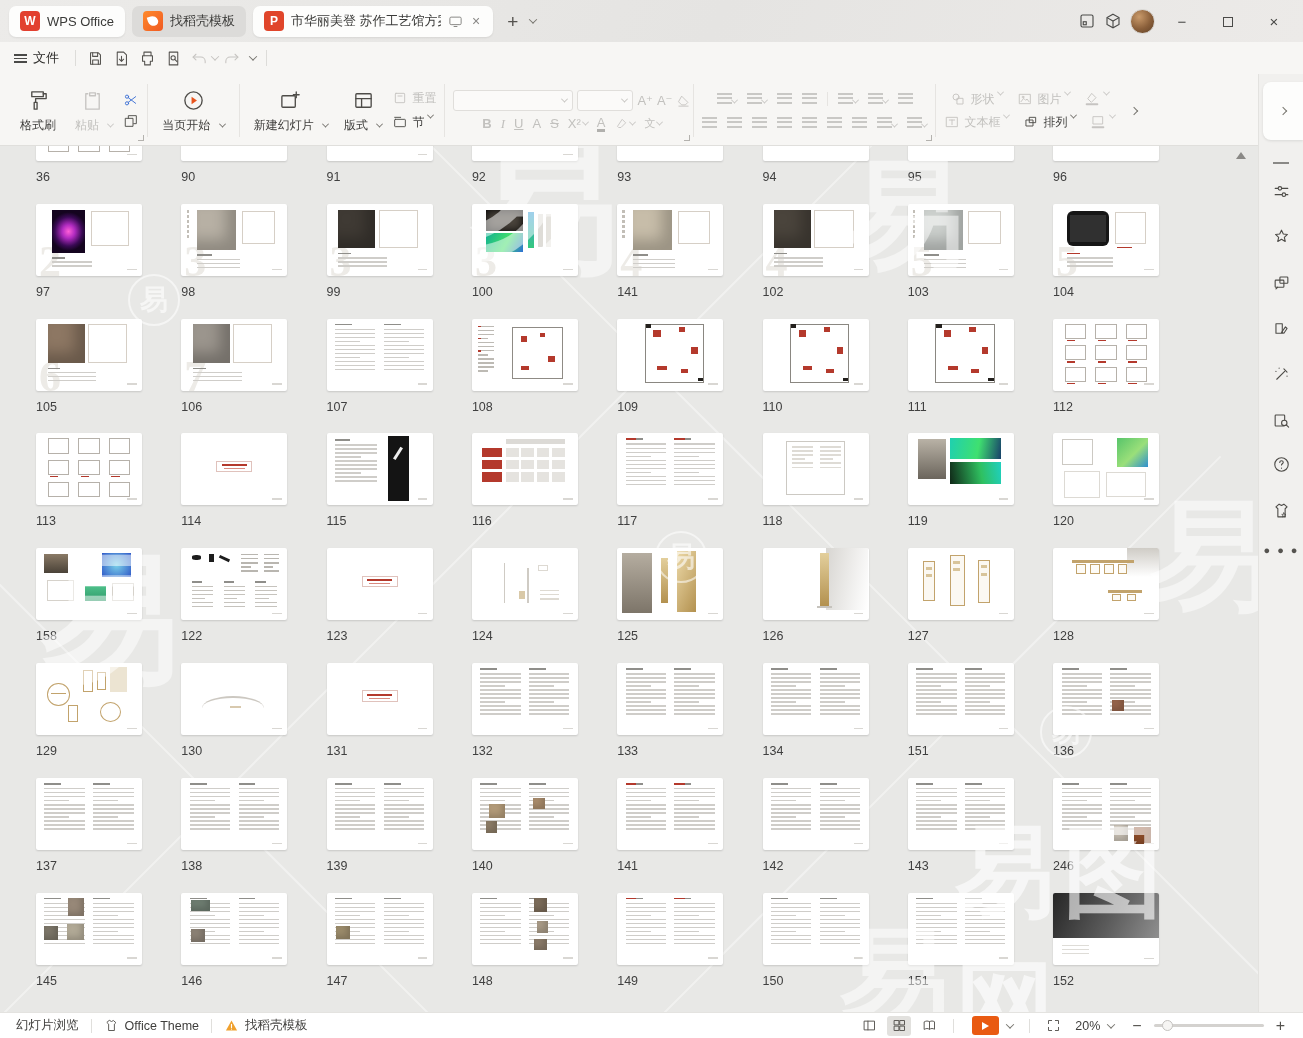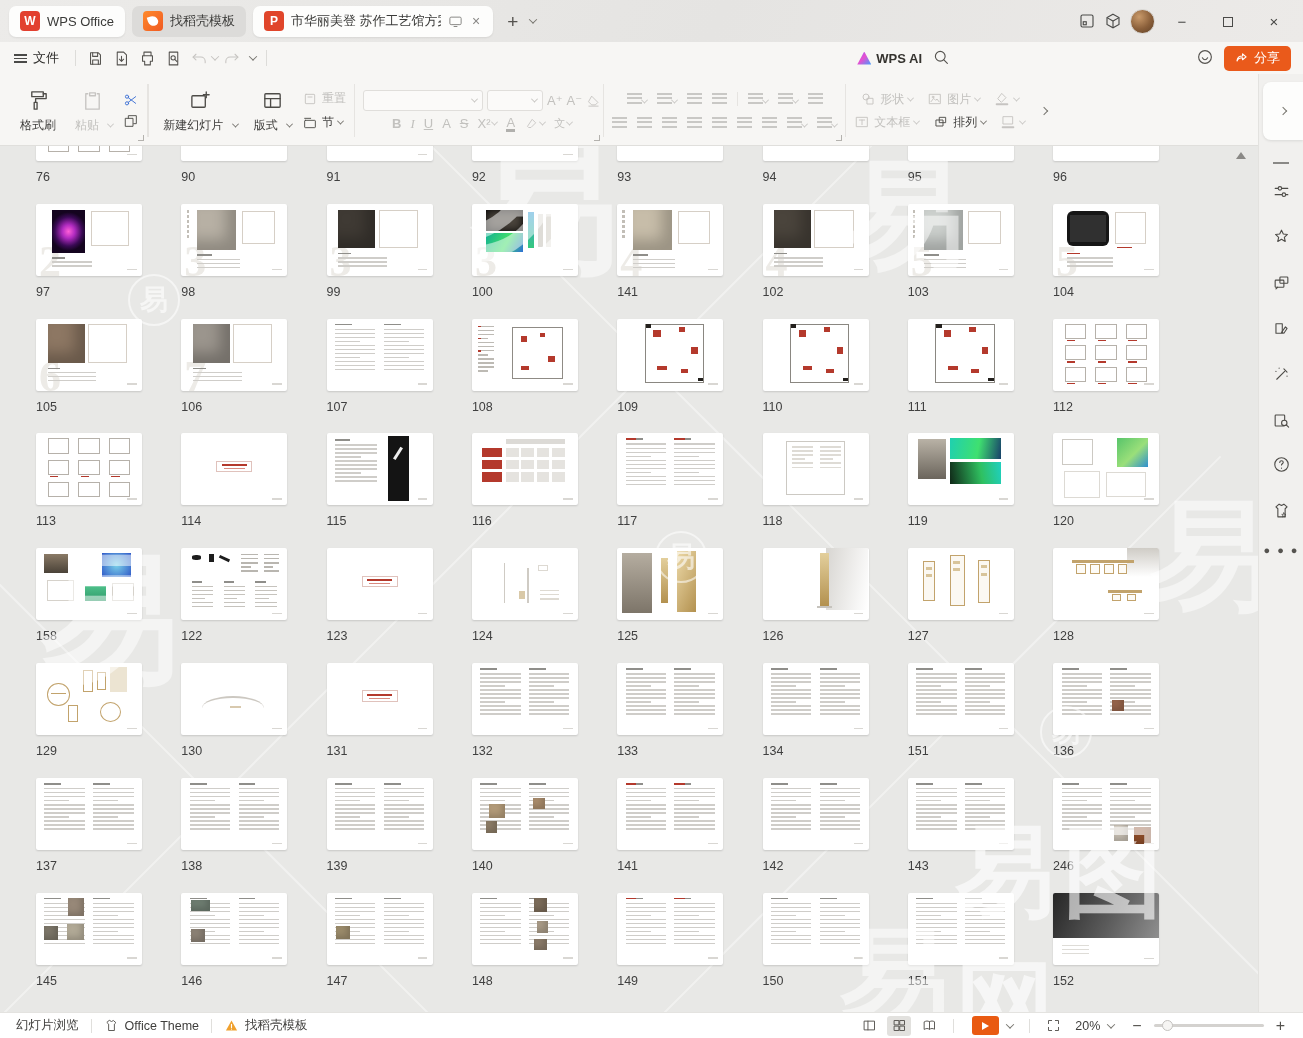--- a/index.html
+++ b/index.html
@@ -202,30 +202,6 @@
     <span class="vsep" style="margin-left:10px"></span>
 
 
-    <div class="m-right">
-      <span class="ai">
-        <span class="ailogo"></span>
-        <span>WPS AI</span>
-      </span>
-      <span class="icircle">
-        <svg viewBox="0 0 24 24" class="ssvg">
-            <circle cx="11" cy="11" r="6.5"></circle>
-            <path d="M15.8 15.8L20.5 20.5"></path>
-          </svg>
-      </span>
-      <span class="icircle" style="margin-left:236px">
-        <svg viewBox="0 0 24 24" class="ssvg">
-            <circle cx="12" cy="12" r="8.5"></circle>
-            <path d="M8.5 13c1 1.8 2.2 2.6 3.5 2.6s2.5-.8 3.5-2.6"></path>
-          </svg>
-      </span>
-      <span class="sbtn-share">
-        <svg width="14" height="14" viewBox="0 0 24 24" fill="none" stroke="#fff" stroke-width="2" stroke-linejoin="round">
-            <path d="M13 5l6 5-6 5v-3.5C8 11.5 5 13.5 3.5 17 4 11 8 8.5 13 8.5z"></path>
-          </svg>
-        <span>分享</span>
-      </span>
-    </div>
   </div>
 
   <div class="ribbon">

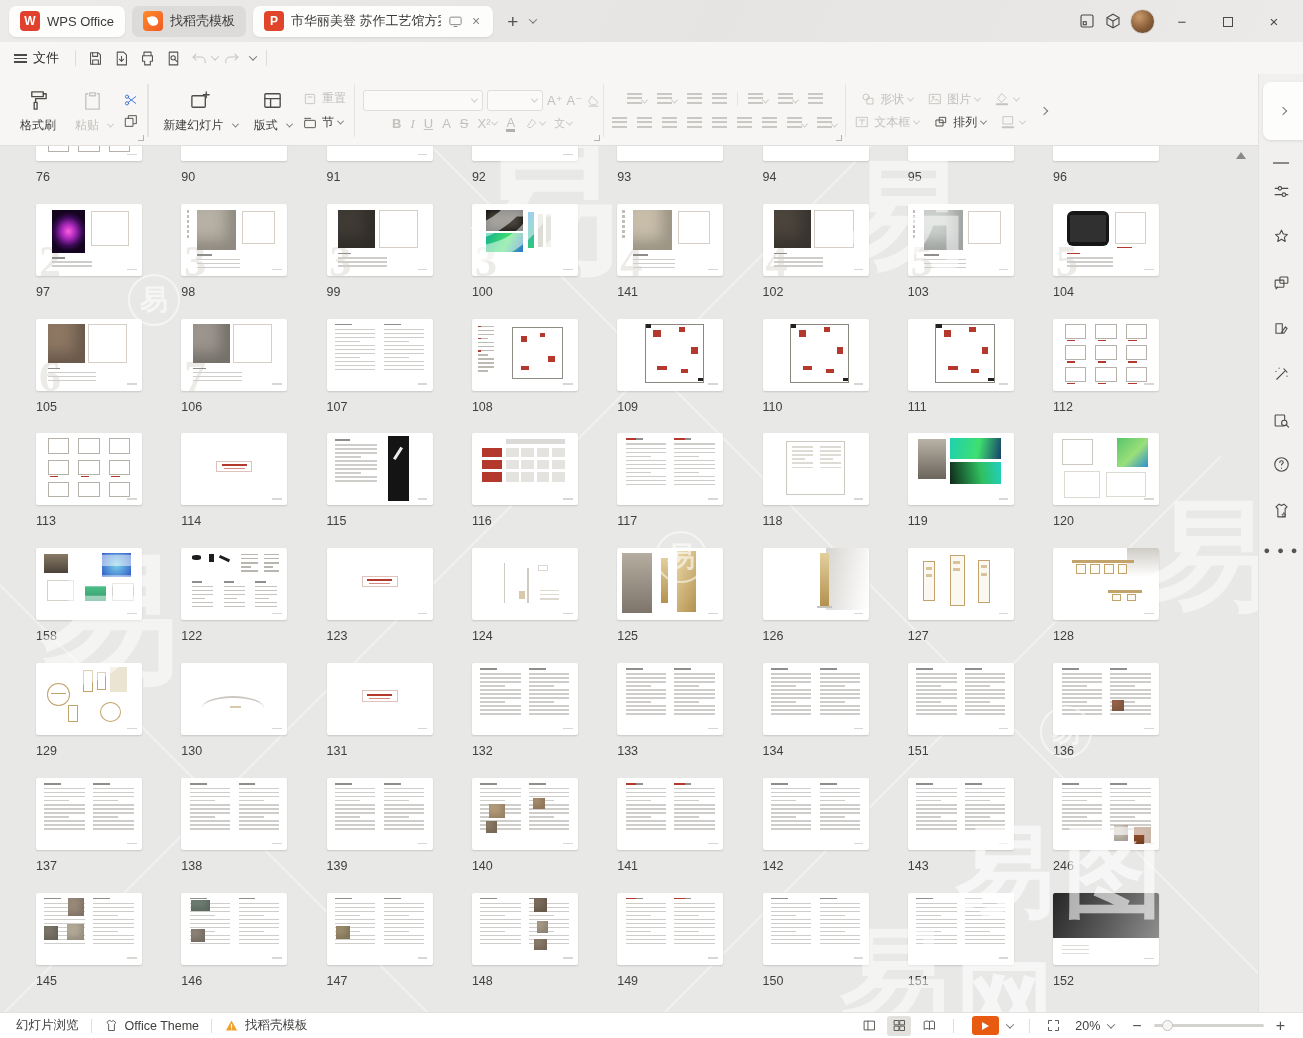--- a/index.html
+++ b/index.html
@@ -58,7 +58,7 @@
   .rbig svg{width:23px;height:23px}
   .dis svg{stroke:#c6c4c1!important}
   .rcol{display:flex;flex-direction:column;justify-content:center;gap:5px}
-  .rsm{display:flex;align-items:center;gap:4px;font-size:12px;color:#3f3e3c}
+  .rsm{display:flex;align-items:flex-start;gap:4px;font-size:12px;color:#3f3e3c}
   .rsm svg{width:16px;height:16px}
   .launcher{position:absolute;right:3px;bottom:2px;width:6px;height:6px;border-right:1.4px solid #b4b2ae;border-bottom:1.4px solid #b4b2ae}
   .combo{height:21px;border:1px solid #e0dedb;background:#fbfaf9;border-radius:3px;display:flex;align-items:center;justify-content:flex-end;padding:0 5px}

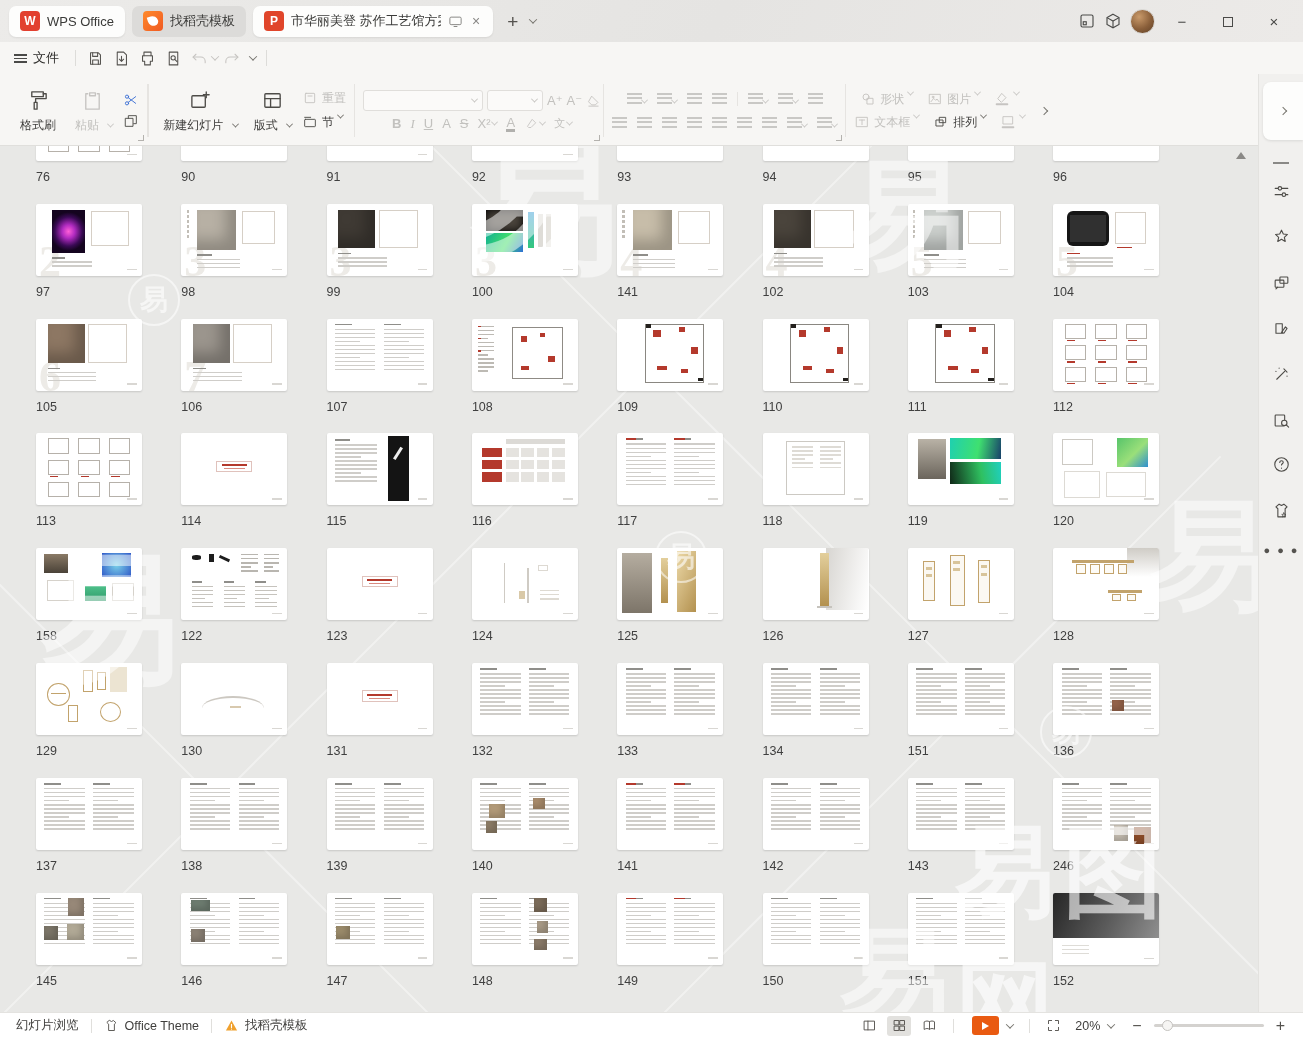--- a/index.html
+++ b/index.html
@@ -244,6 +244,17 @@
     </div>
     <div class="rdiv"></div>
 
+    <div class="rgroup">
+      <div class="rbig">
+        <span class="ric">
+          <svg viewBox="0 0 24 24">
+              <circle cx="12" cy="12" r="9"></circle>
+              <path d="M10 8.2l5.6 3.8-5.6 3.8z" fill="#e8541d" stroke="none"></path>
+            </svg>
+        </span>
+        <span class="rlab"><span>当页开始</span>&nbsp;<span class="chev" style="width:5px;height:5px"></span></span>
+      </div>
+    </div>
     <div class="rdiv"></div>
 
     <div class="rgroup">

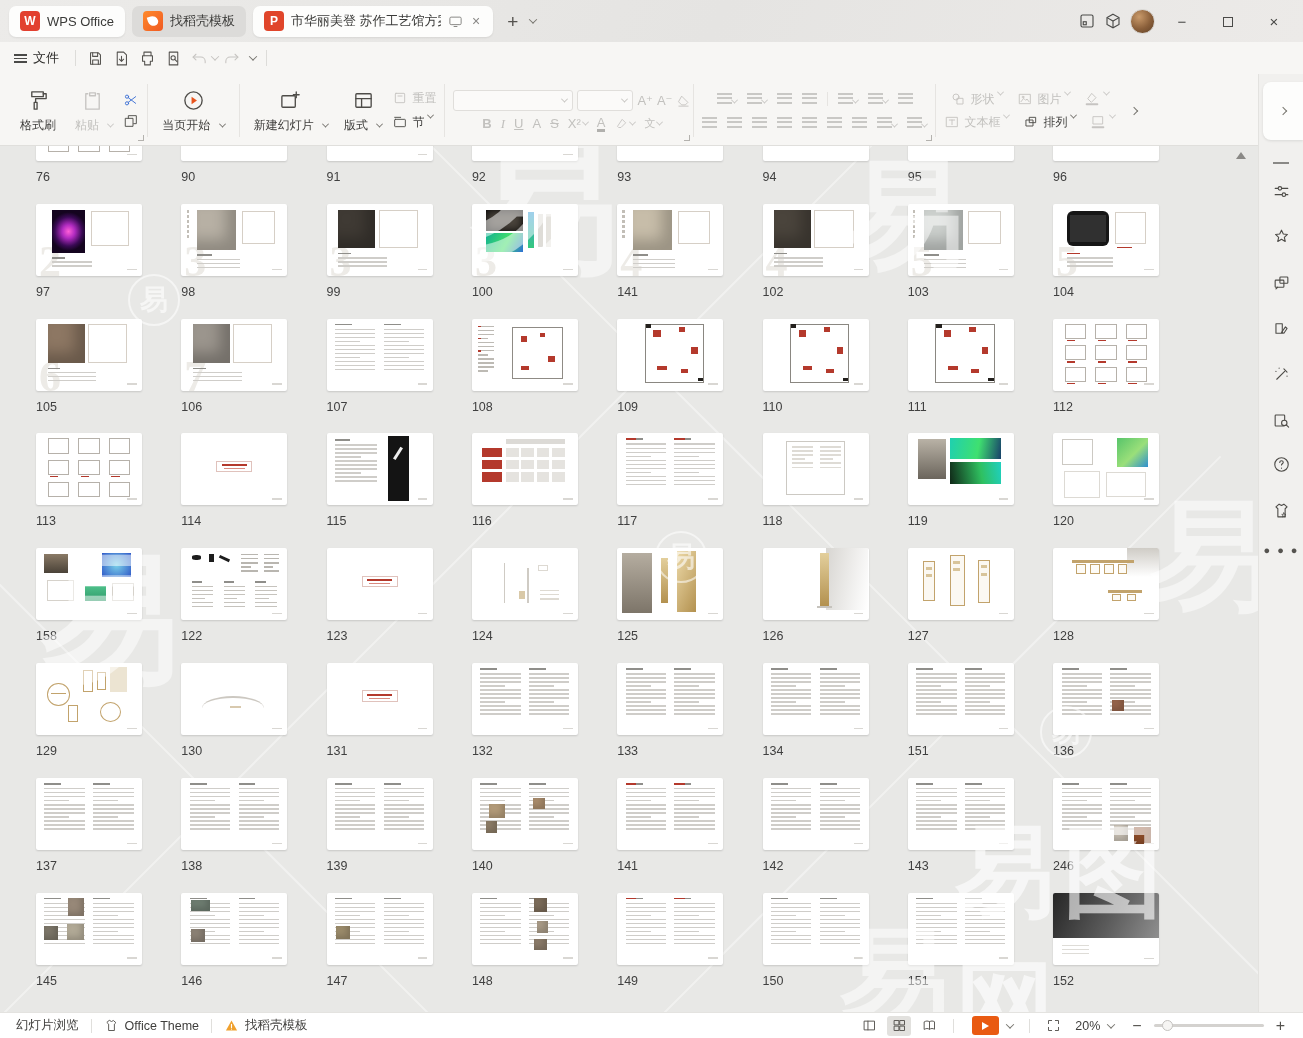--- a/index.html
+++ b/index.html
@@ -436,7 +436,7 @@
             <i style="left:69%;top:67%;width:20%;height:21%;background:#fff;border:1px solid #b6b1aa"></i>
             <i style="left:86%;top:90%;width:9%;height:2%;background:#d9d7d3"></i>
           </div>
-          <span class="snum">76</span>
+          <span class="snum">36</span>
         </div>
         <div class="slide" style="left: 181.3px; top: -57px;">
           <div class="thumb"></div>

